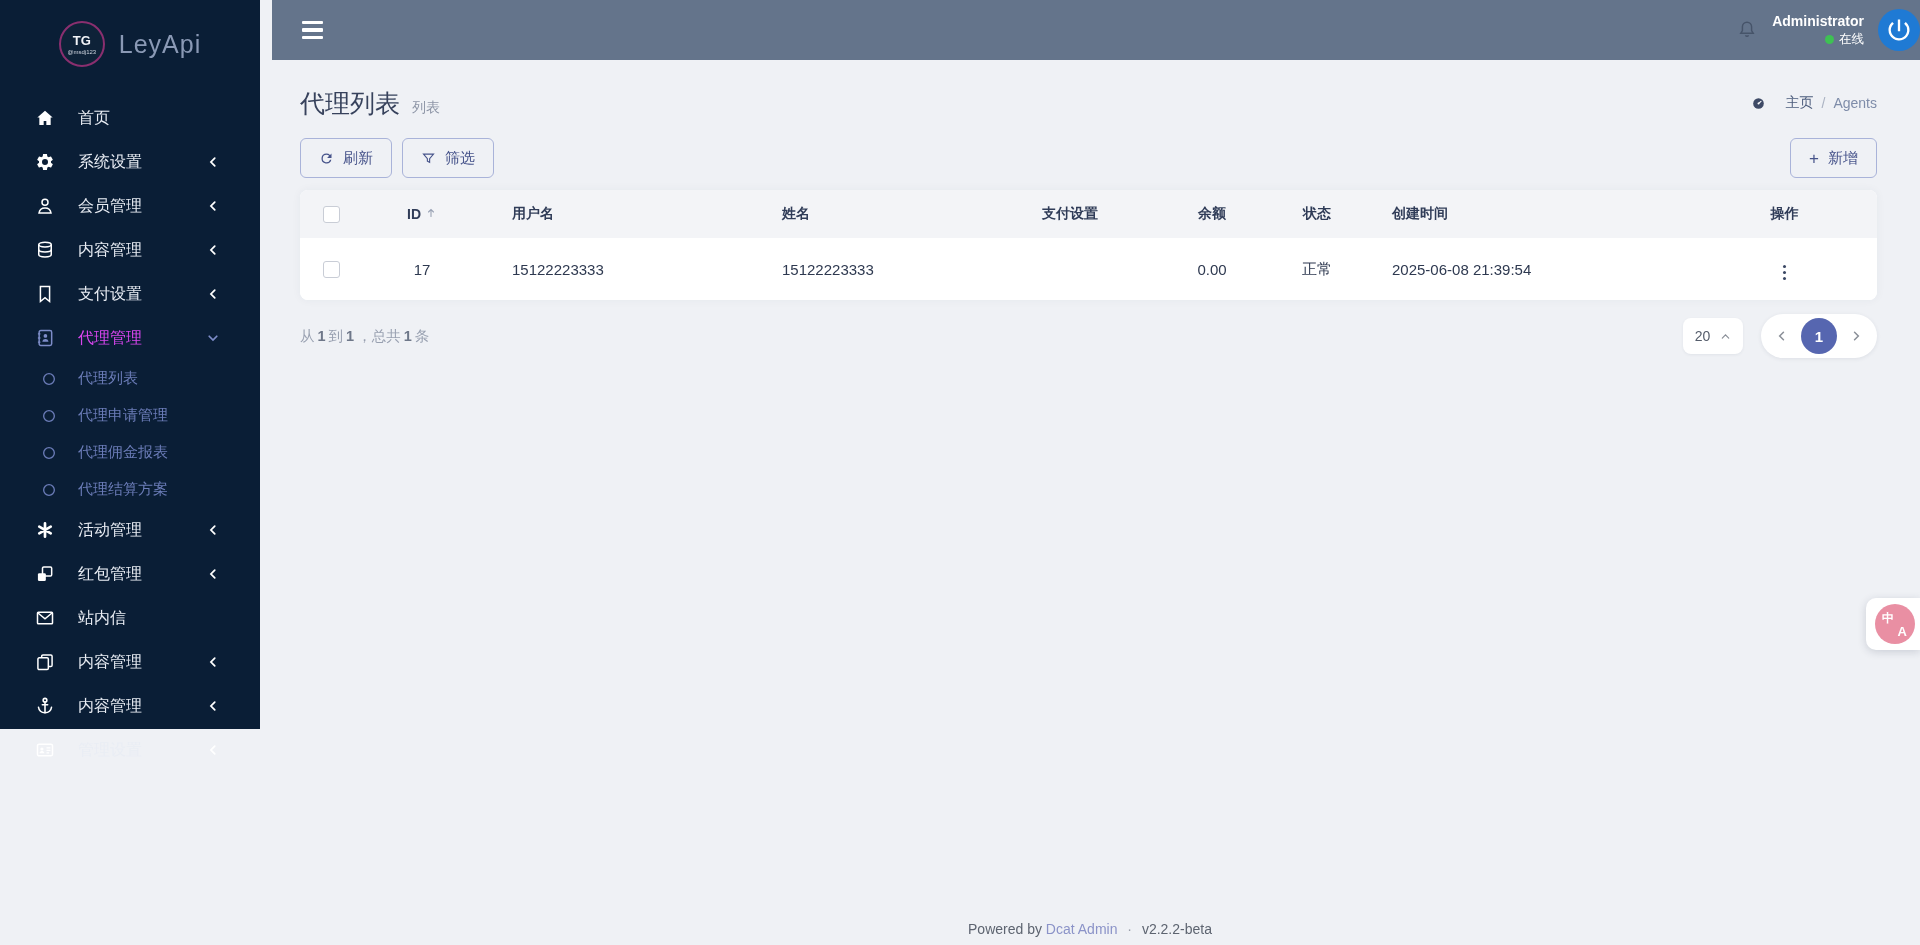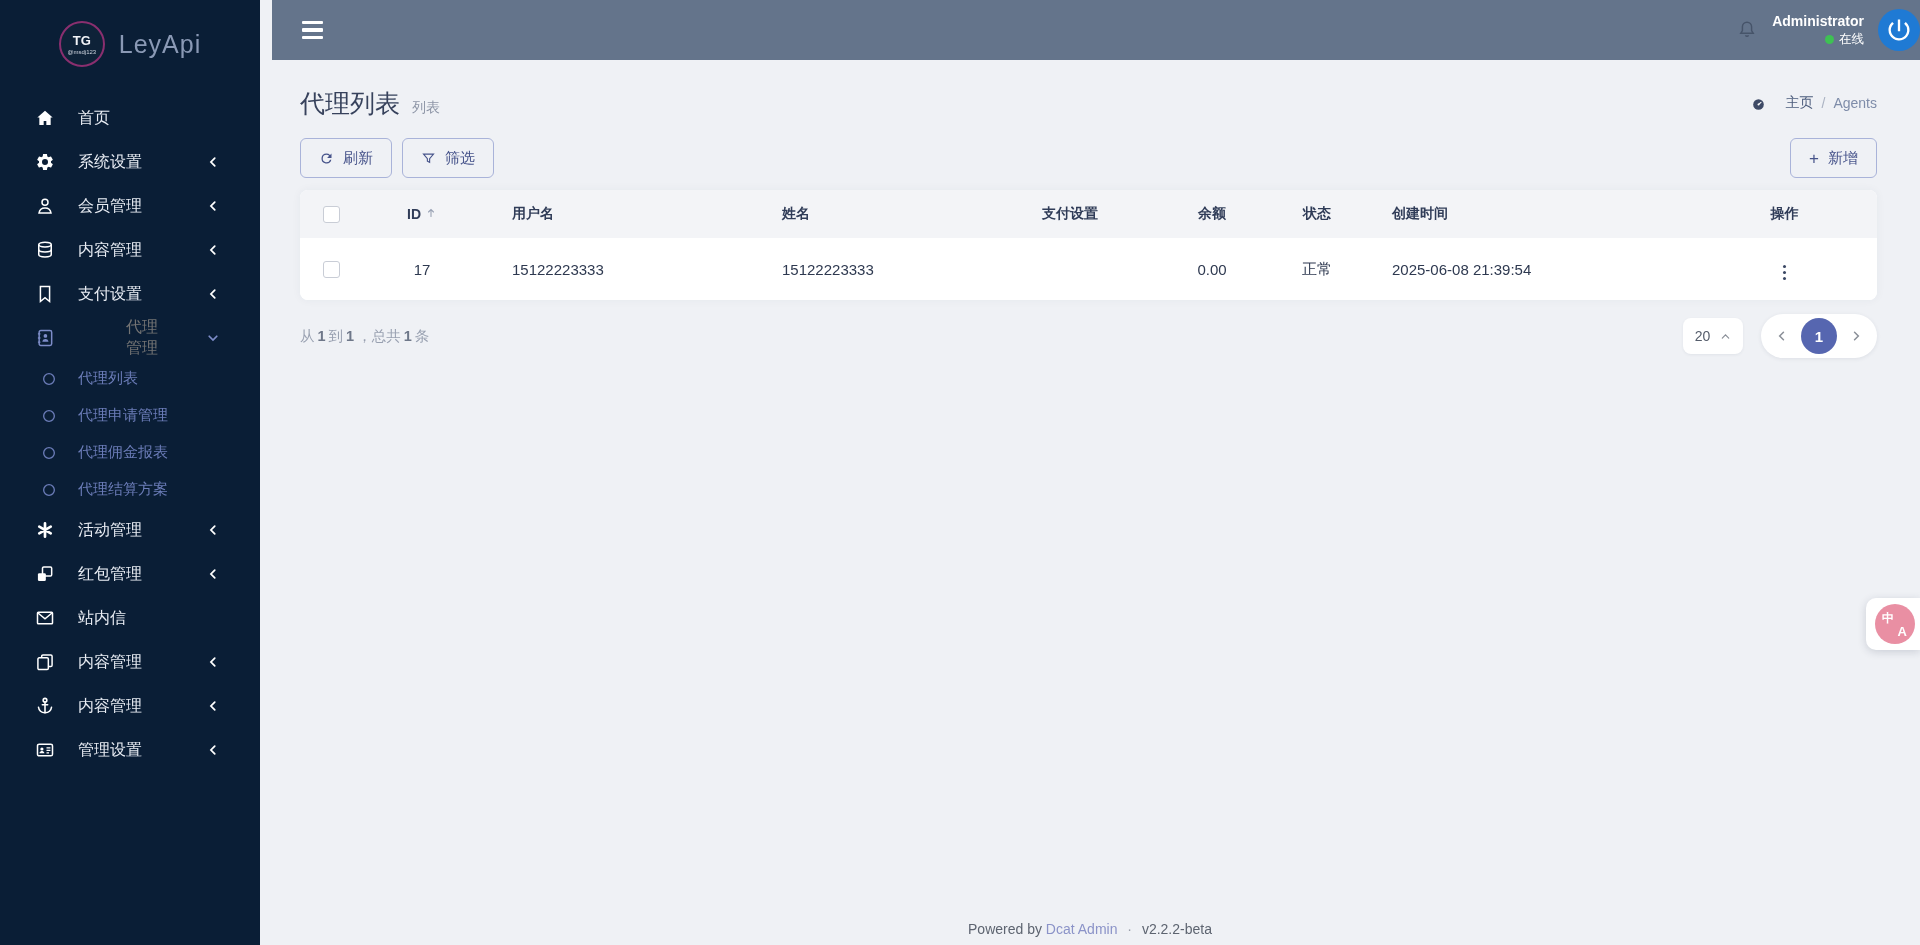--- a/index.html
+++ b/index.html
@@ -7,7 +7,7 @@
   body { font-family:"Liberation Sans", sans-serif; background:#eff1f5; position:relative; }
 
   
-  .sidebar { position:fixed; left:0; top:0; width:260px; height:945px; background:#0a1e36; z-index:30; }
+  .sidebar { position:fixed; left:0; top:0; width:260px; height:729px; background:#0a1e36; z-index:30; }
   .logo-row { display:flex; align-items:center; justify-content:center; gap:14px; height:88px; }
   .logo-badge { width:46px; height:46px; border-radius:50%; border:2px solid #8a2f6f; background:#0e2238;
     display:flex; flex-direction:column; align-items:center; justify-content:center; line-height:1; }

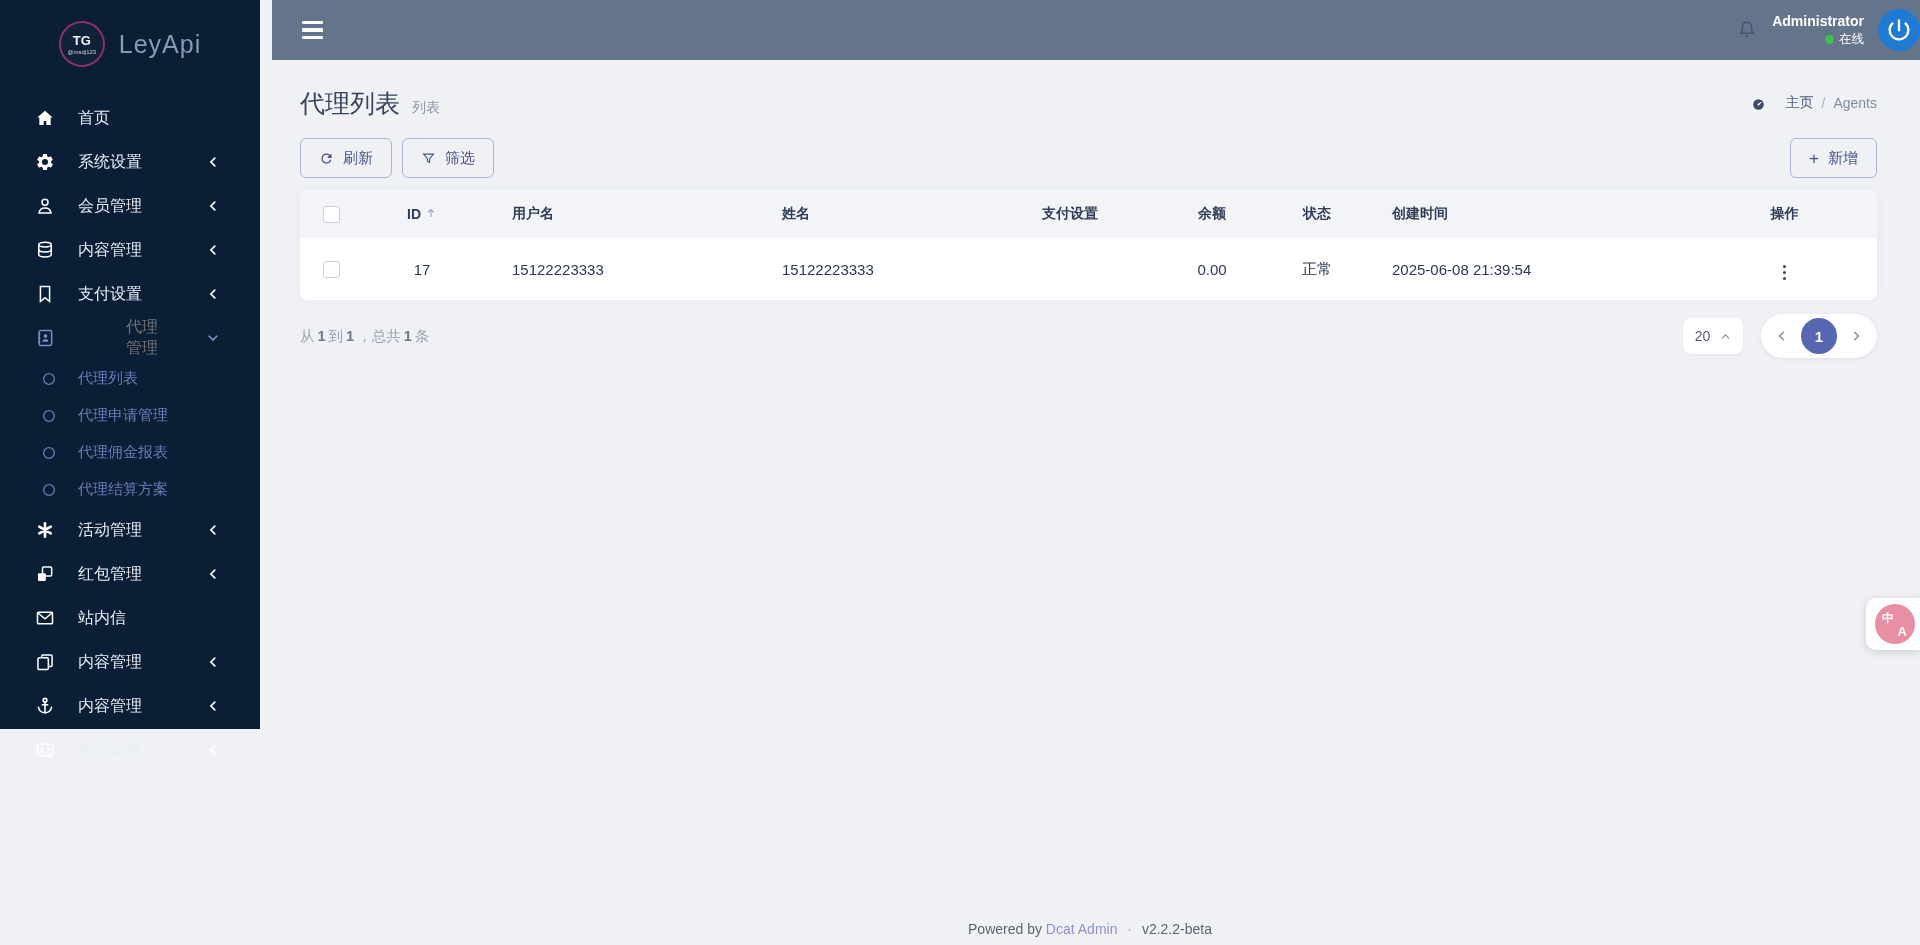--- a/index.html
+++ b/index.html
@@ -46,7 +46,7 @@
   .page-title { font-size:25px; color:#37425c; font-weight:400; }
   .page-subtitle { font-size:14px; color:#8d95a6; }
   .breadcrumb { display:flex; align-items:center; gap:8px; font-size:14px; color:#5d6d8d; }
-  .breadcrumb .crumb-home { display:flex; align-items:flex-end; gap:20px; cursor:pointer; color:#4c5c7c; }
+  .breadcrumb .crumb-home { display:flex; align-items:center; gap:20px; cursor:pointer; color:#4c5c7c; }
   .breadcrumb .sep { color:#aab2c2; }
   .breadcrumb .crumb-current { color:#7e8ca9; }
   .crumb-home svg { width:15px; height:15px; }

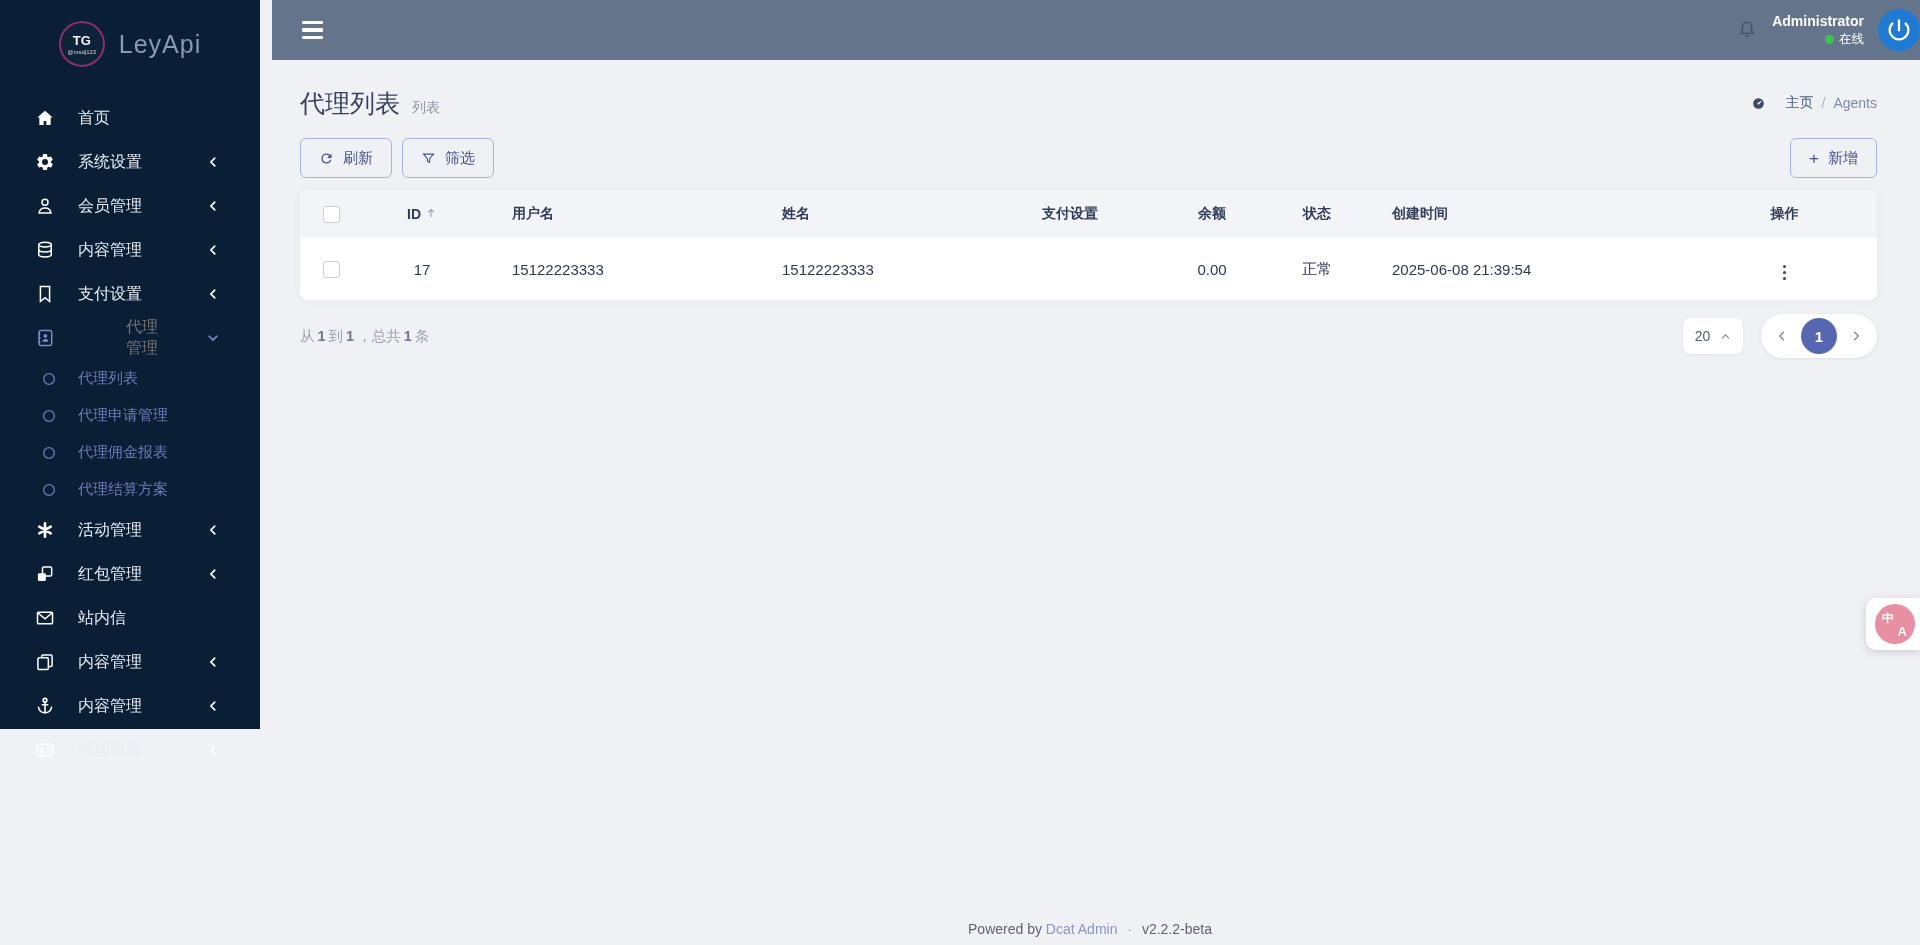--- a/index.html
+++ b/index.html
@@ -20,7 +20,7 @@
   .mi-icon svg { width:20px; height:20px; }
   .mi-chev { margin-left:auto; display:flex; align-items:center; }
   .mi-chev svg { width:14px; height:14px; }
-  .menu-item.active { color:#737373;gap:48px; }
+  .menu-item.active { color:#d946ef; }
   .submenu-item { display:flex; align-items:center; height:37px; padding:0 26px 0 40px; color:#6b7cb8; font-size:15px; cursor:pointer; }
   .smi-icon { width:18px; height:18px; margin-right:20px; display:flex; align-items:center; justify-content:center; }
   .smi-icon svg { width:16px; height:16px; }

